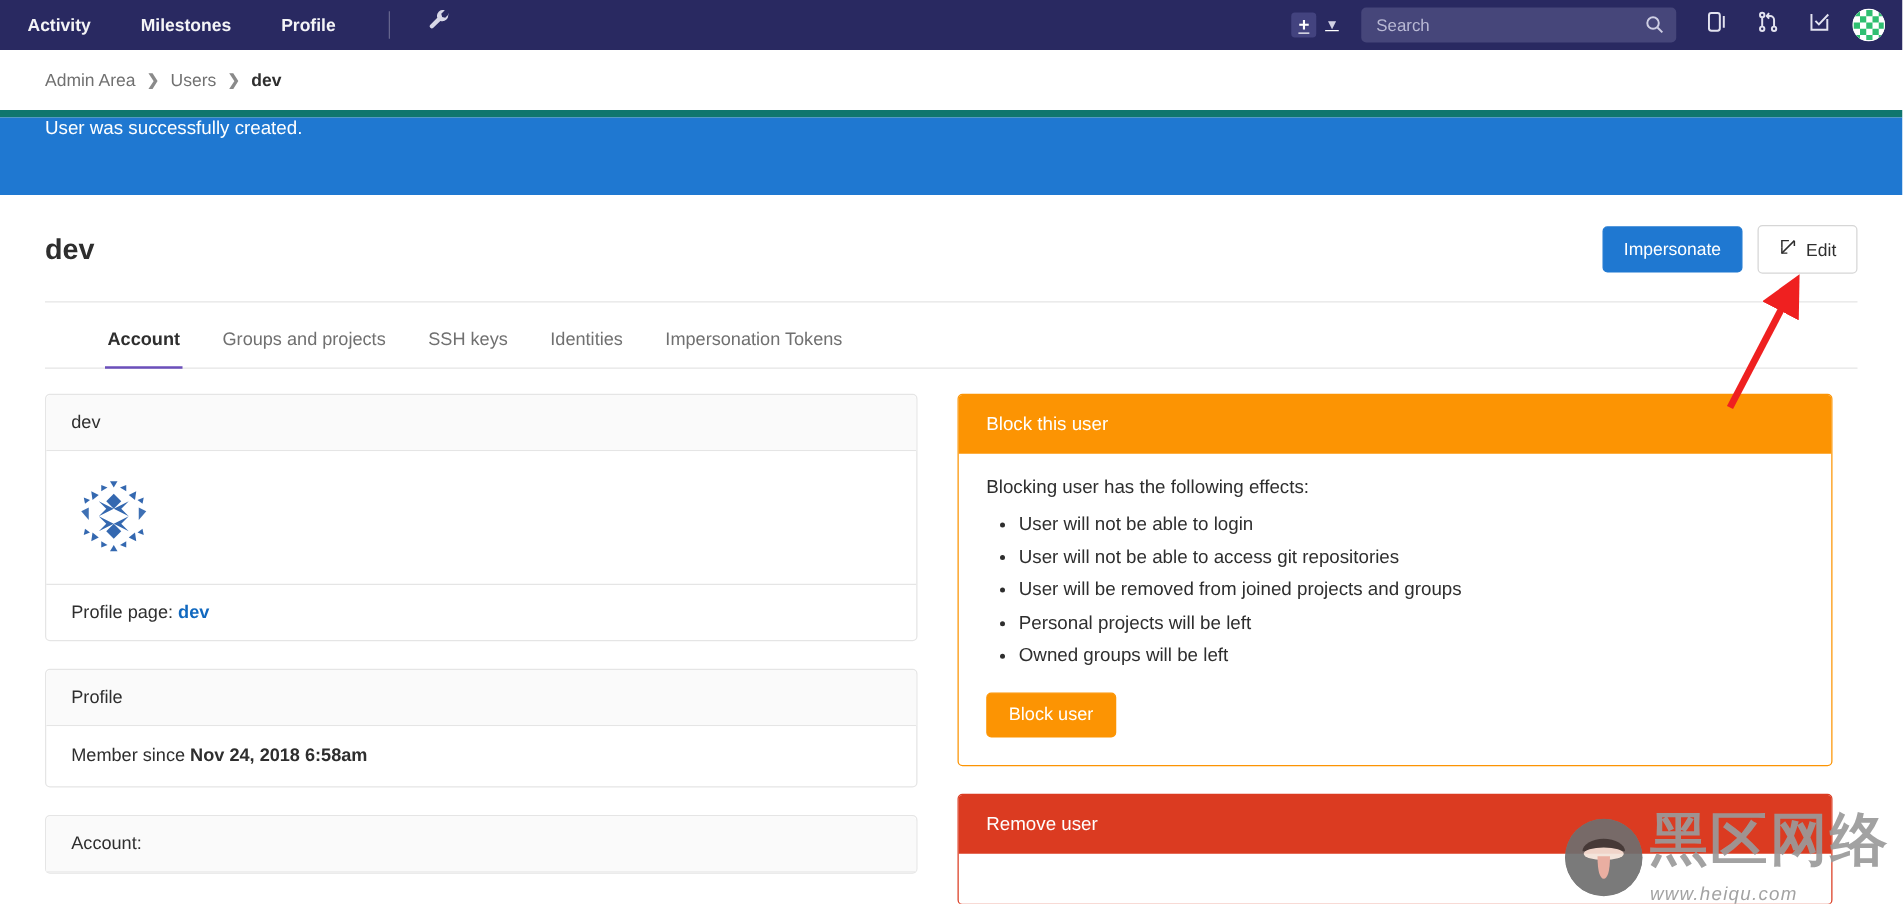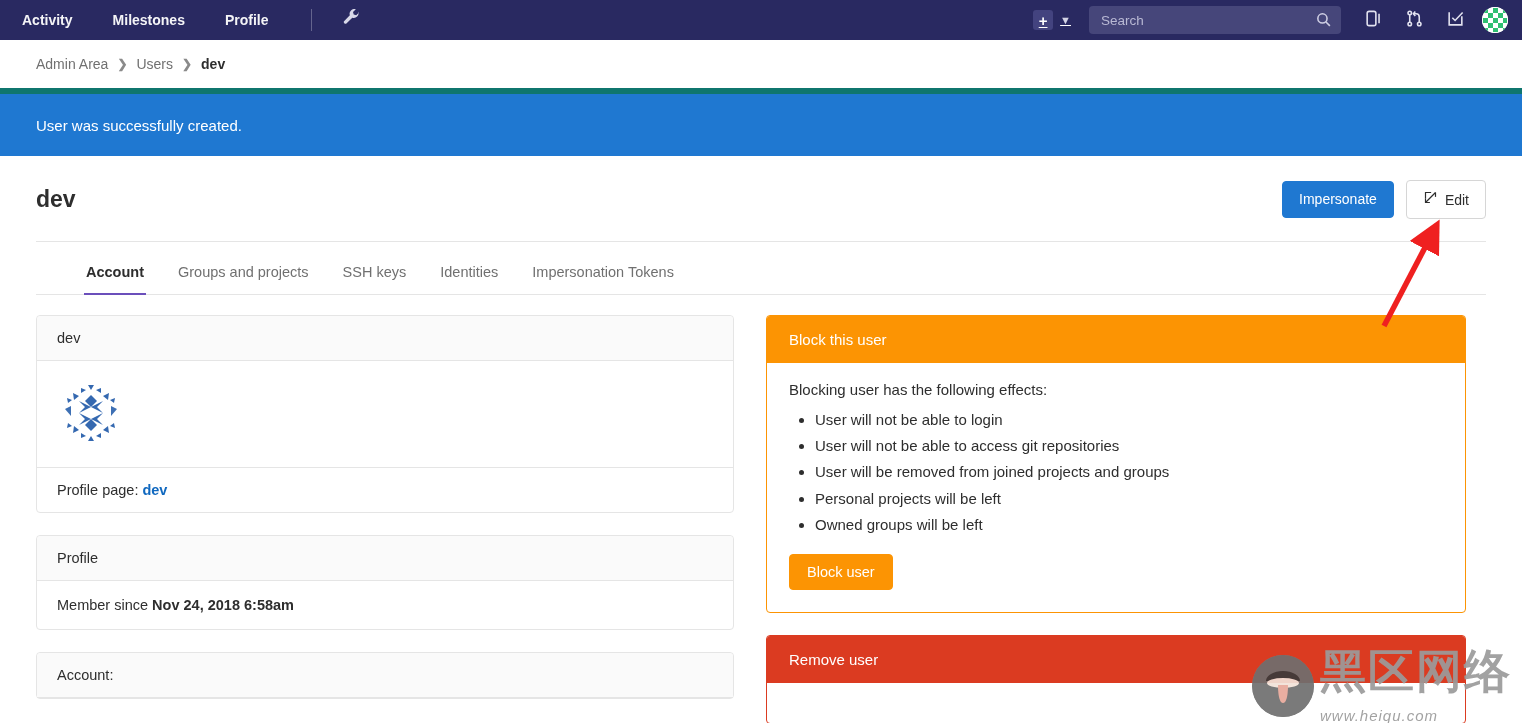--- a/index.html
+++ b/index.html
@@ -116,7 +116,7 @@
     background: #1f78d1;
     color: #fff;
     height: 62px;
-    display: flex; align-items: center;
+    display: flex; 
     padding-left: 36px;
     font-size: 15px;
   }

